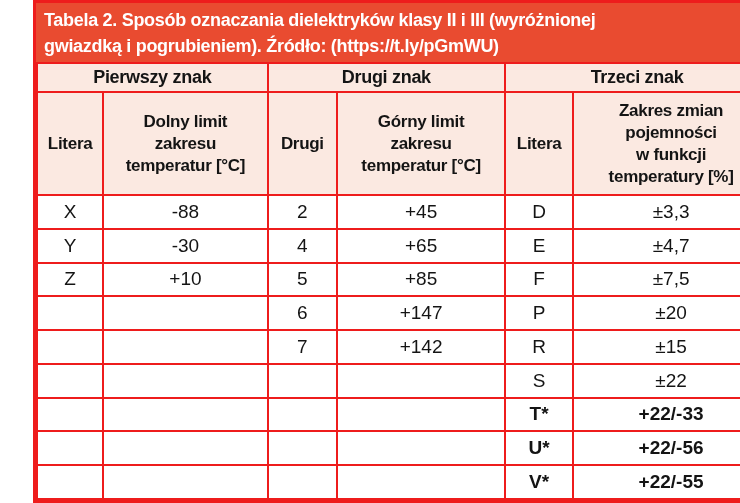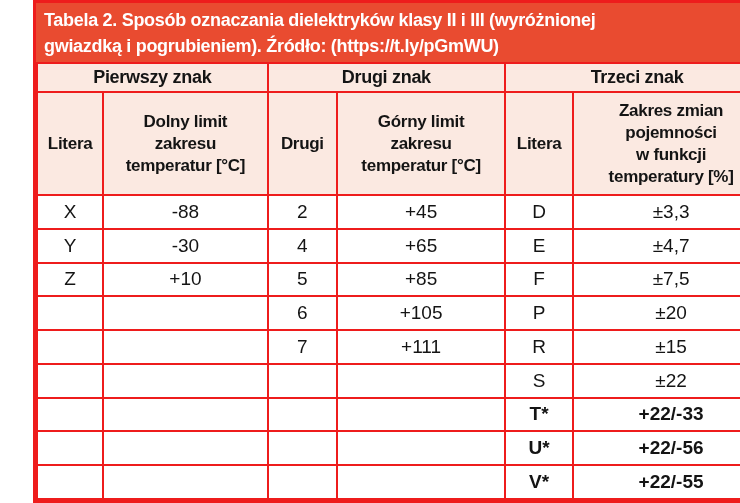--- a/index.html
+++ b/index.html
@@ -140,7 +140,7 @@
         <td></td>
         <td></td>
         <td>6</td>
-        <td>+105</td>
+        <td>+147</td>
         <td>P</td>
         <td>±20</td>
       </tr>

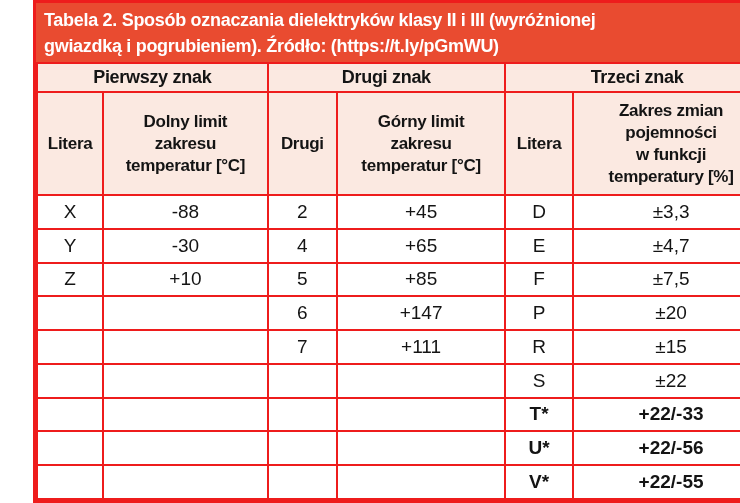--- a/index.html
+++ b/index.html
@@ -148,7 +148,7 @@
         <td></td>
         <td></td>
         <td>7</td>
-        <td>+111</td>
+        <td>+142</td>
         <td>R</td>
         <td>±15</td>
       </tr>

